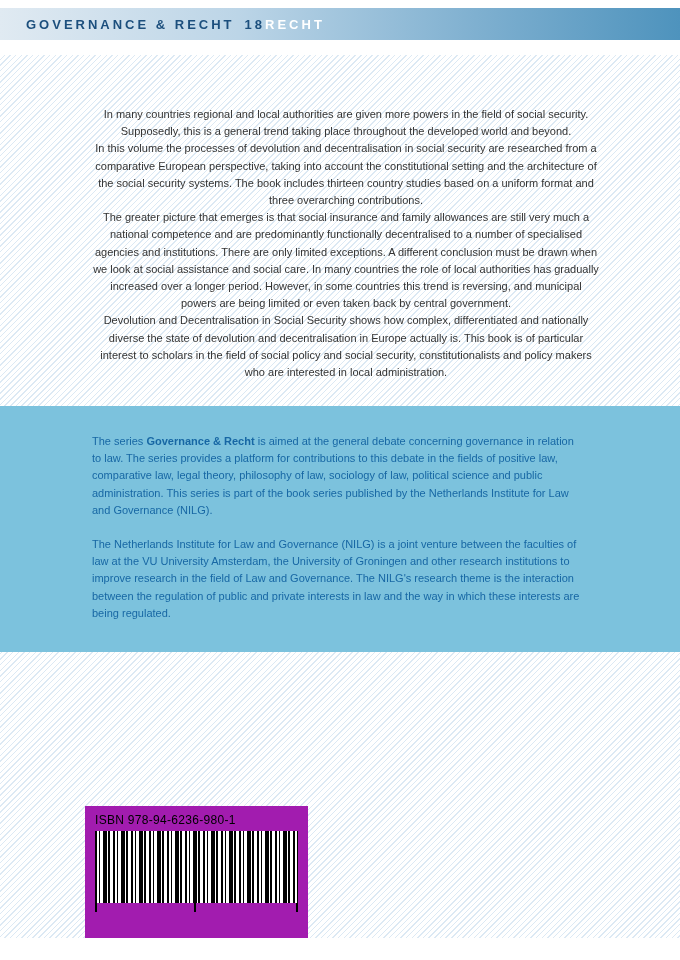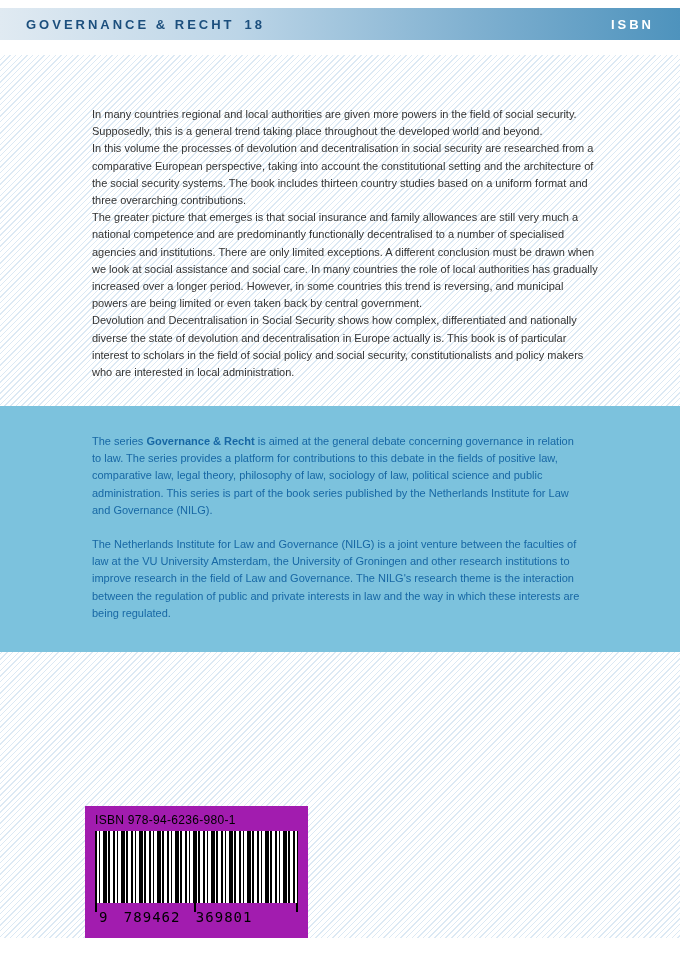--- a/index.html
+++ b/index.html
@@ -36,7 +36,6 @@
     background: linear-gradient(to right, #e0eaf2 0%, #bcd5e7 35%, #7fb0d0 70%, #4e93bd 100%);
     display: flex;
     align-items: center;
-    justify-content: space-between;
     padding: 12px 26px;
     box-sizing: border-box;
   }

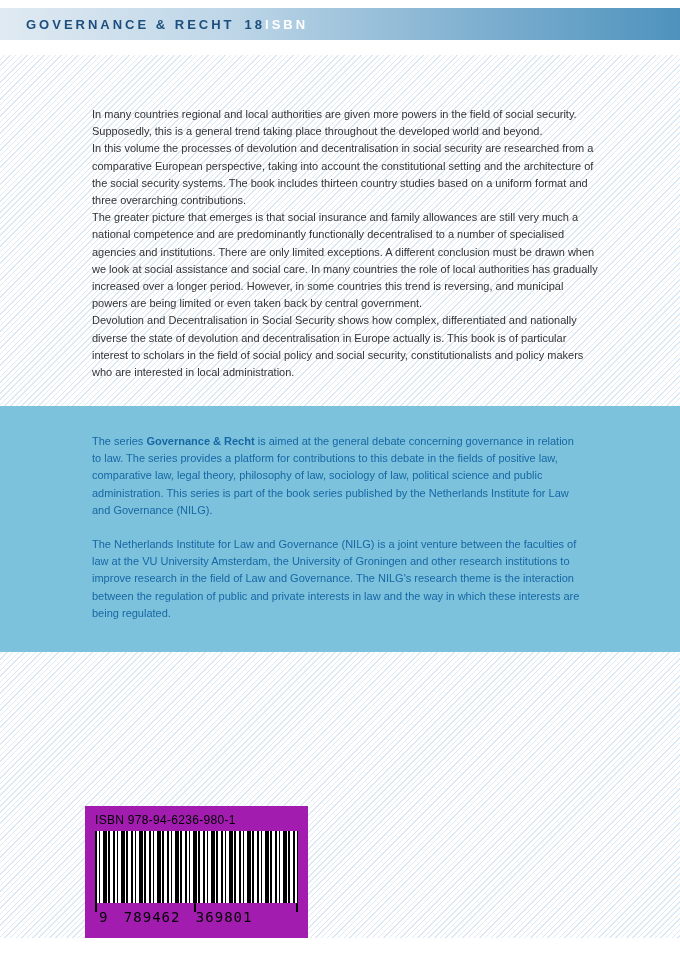--- a/index.html
+++ b/index.html
@@ -152,7 +152,7 @@
     <div class="header-left">
       <span>GOVERNANCE &amp; RECHT</span><span class="series-number">18</span>
     </div>
-    <div class="header-right">ISBN</div>
+    <div class="header-right">RECHT</div>
   </div>
 
   <div class="synopsis">

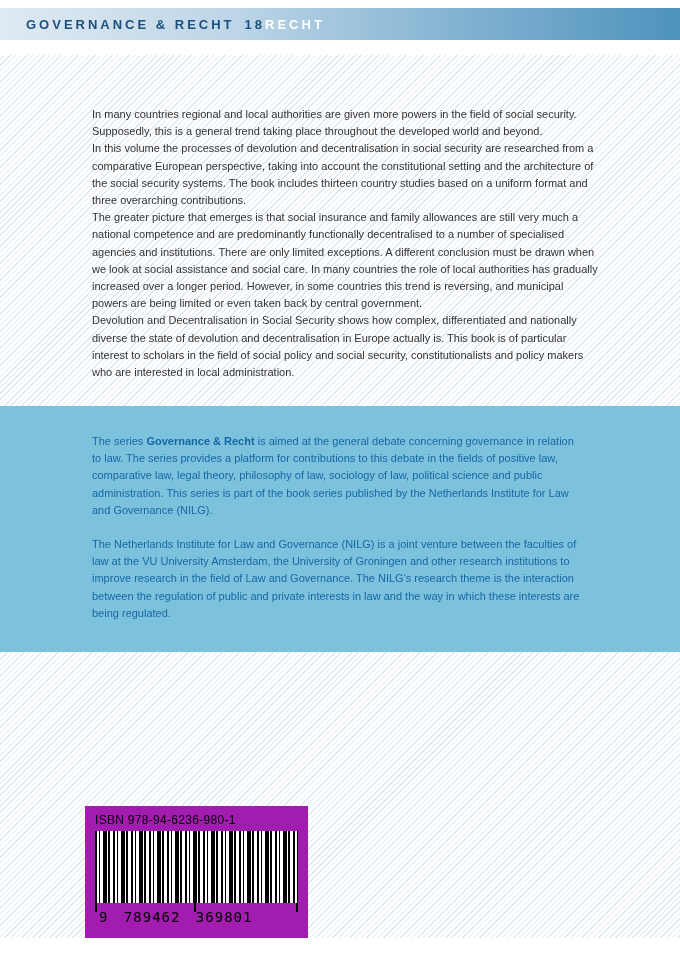--- a/index.html
+++ b/index.html
@@ -63,7 +63,7 @@
     font-size: 11px;
     line-height: 17.2px;
   }
-  .synopsis p { margin: 0; }
+  .synopsis p { margin: 0; text-align: center; }
   .italic { }
 
   

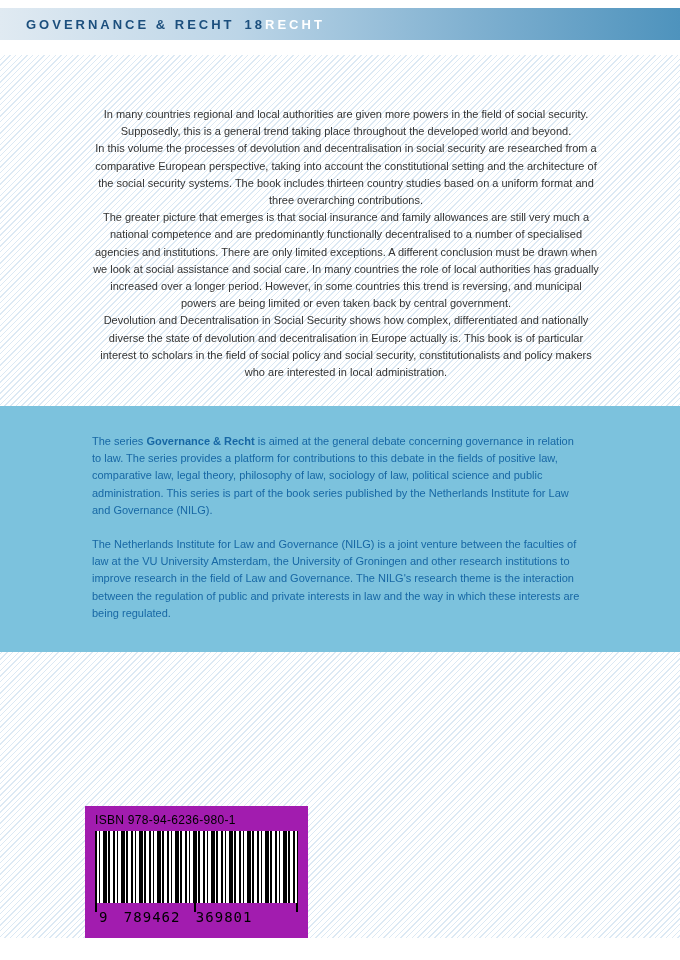--- a/index.html
+++ b/index.html
@@ -177,7 +177,6 @@
       <span class="guard center"></span>
       <span class="guard right"></span>
     </div>
-    <div class="barcode-digits">9 789462 369801</div>
   </div>
 
 </div>

